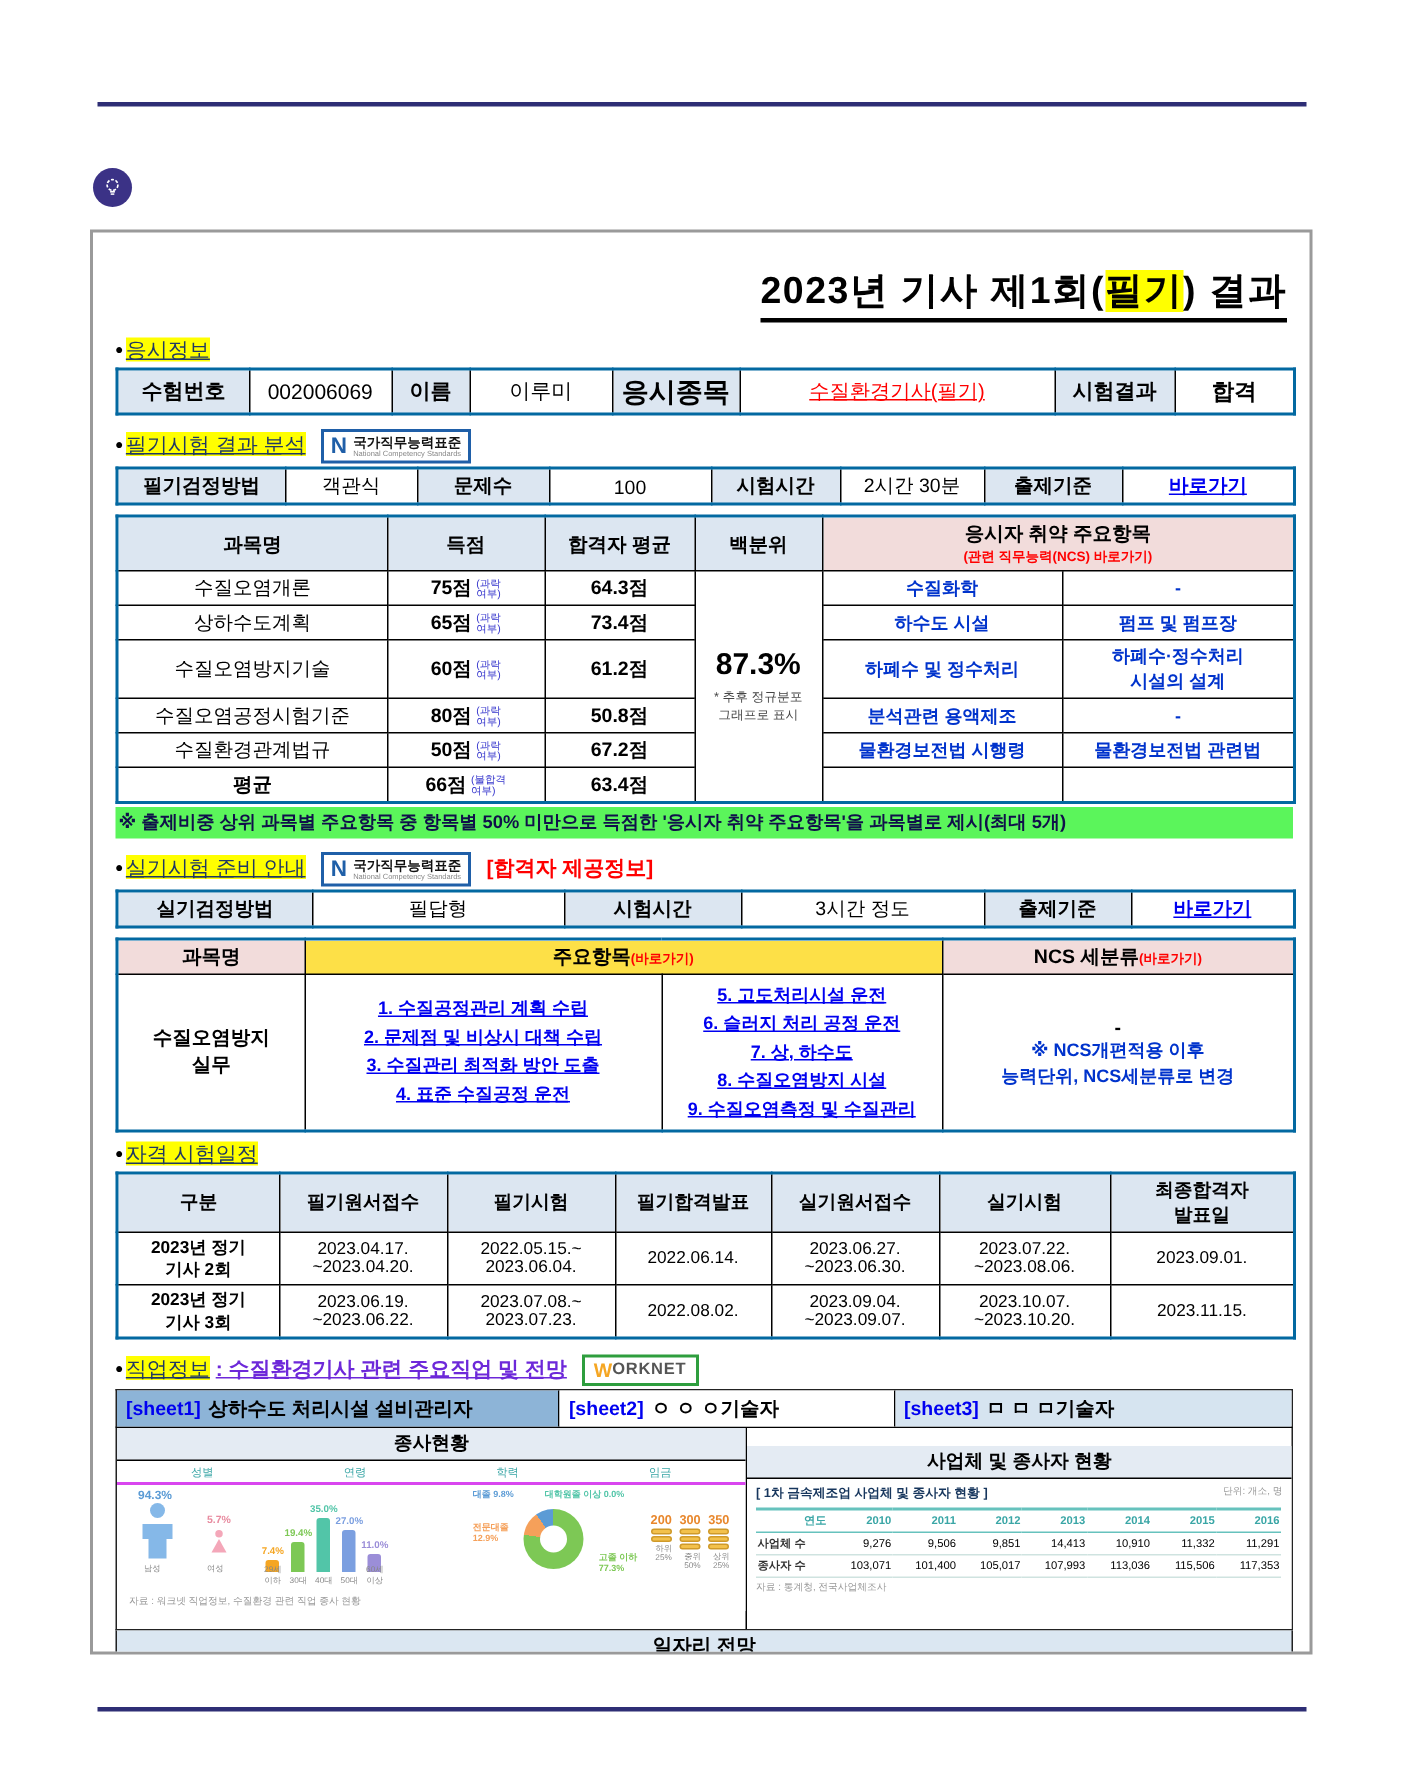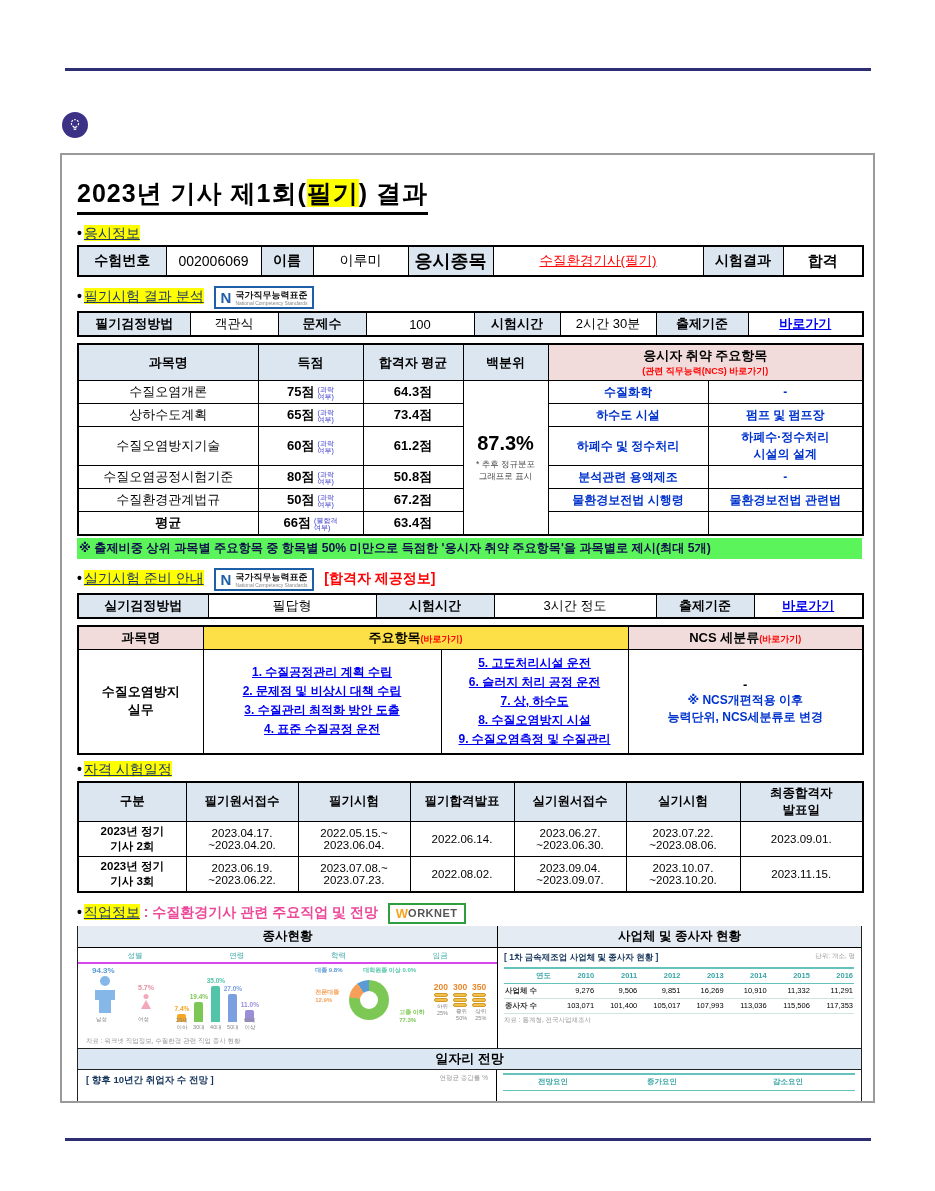--- a/index.html
+++ b/index.html
@@ -17,7 +17,7 @@
   .doc { position:absolute; left:60px; top:153px; width:815px; height:950px;
          border:2px solid #9a9a9a; background:#fff; padding:14px 15px 0 15px; overflow:hidden; }
 
-  .title-wrap { text-align:left; margin:8px 0 10px 0; }
+  .title-wrap { text-align:right; margin:8px 0 10px 0; }
   .title { display:inline-block; font-size:25px; font-weight:bold; letter-spacing:1px;
            border-bottom:3px solid #000; padding-bottom:2px; }
   .hl-y { background:#ffff00; }

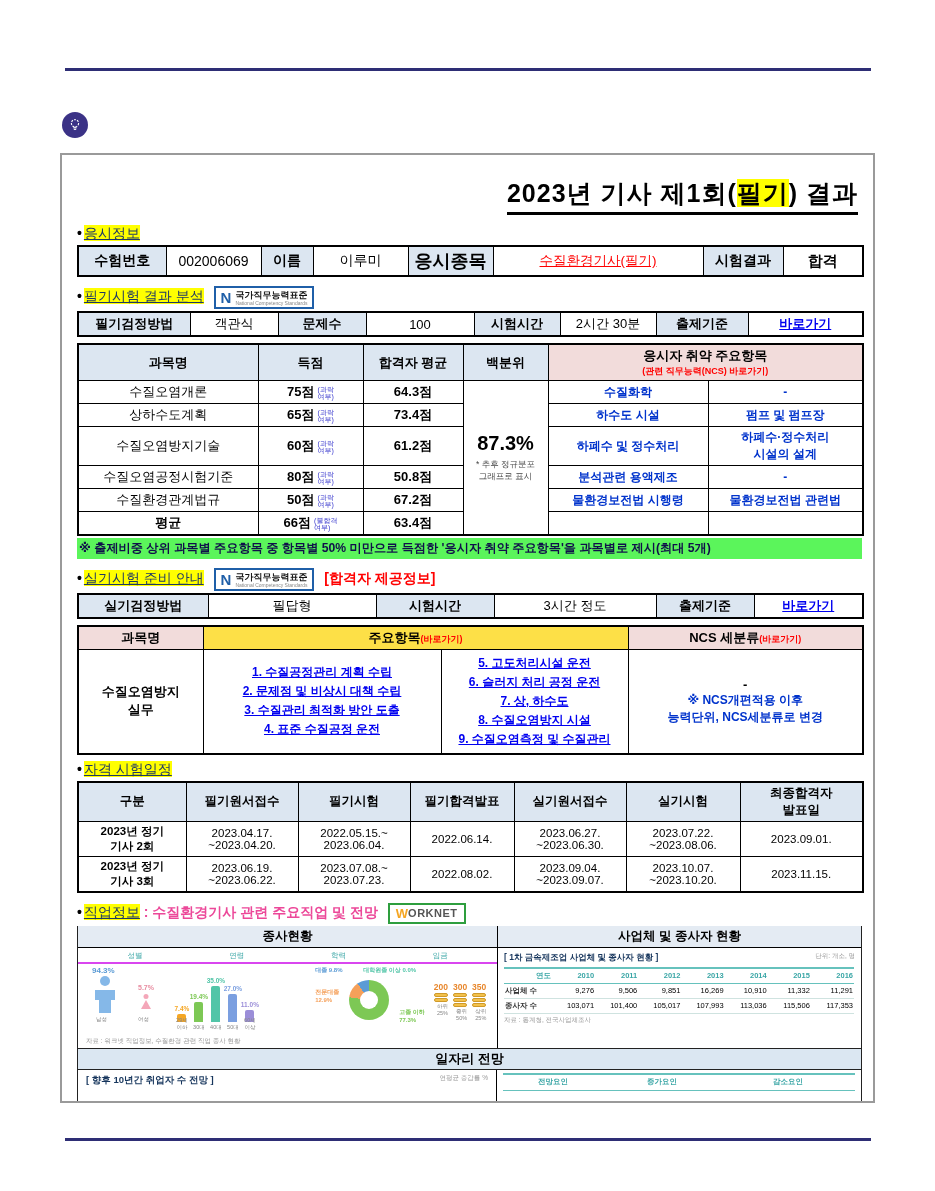--- a/index.html
+++ b/index.html
@@ -29,7 +29,7 @@
 
   table { border-collapse:collapse; width:785px; table-layout:fixed; }
   td,th { border:1px solid #000; font-size:13px; padding:2px 3px; overflow:hidden; }
-  .t-outer { border:2px solid #000000; }
+  .t-outer { border:2px solid #0369a1; }
   .cell-h { background:#dce6f1; font-weight:bold; text-align:center; }
   .cell-v { text-align:center; }
   .preline { white-space:pre-line; }

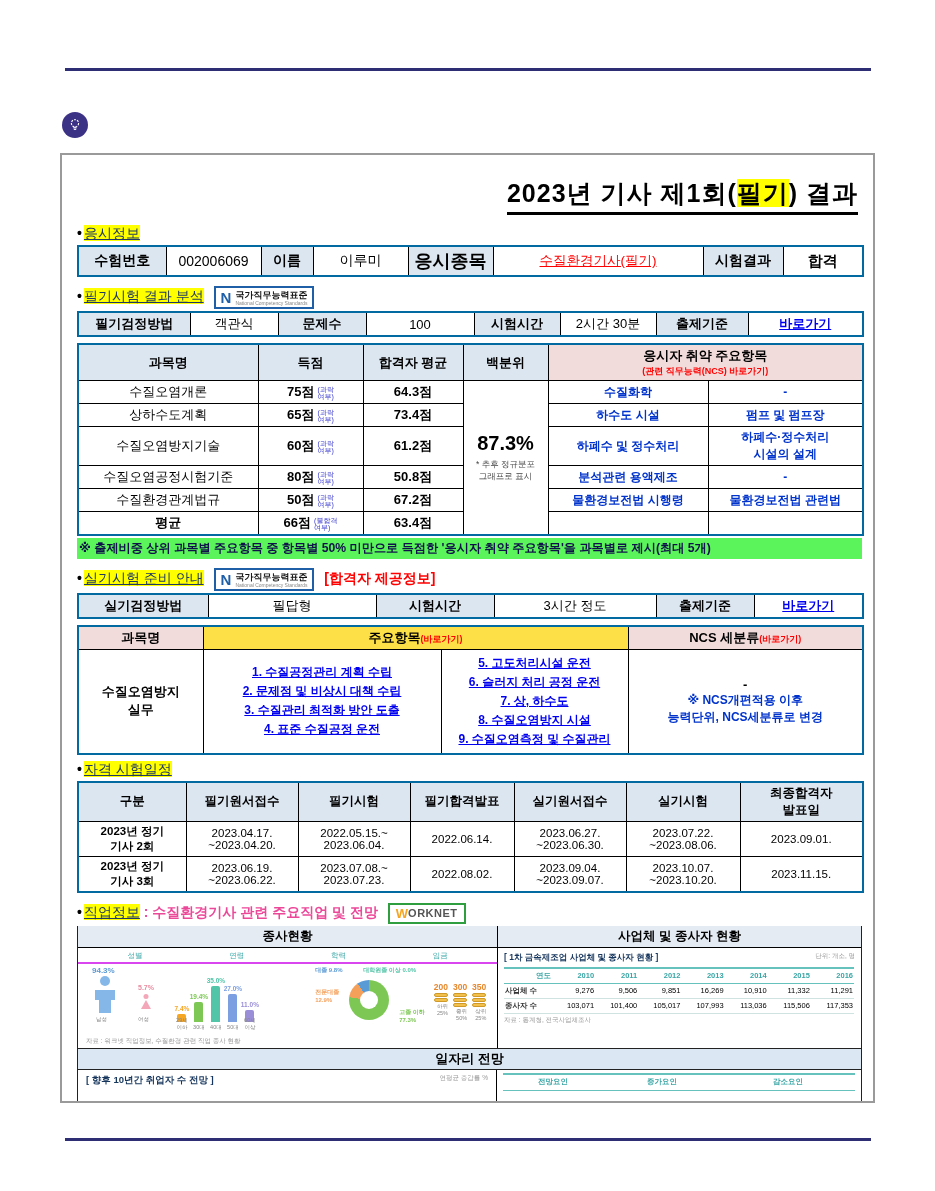--- a/index.html
+++ b/index.html
@@ -25,7 +25,7 @@
   .sec { margin:6px 0 2px 0; font-size:14px; }
   .sec .bullet { color:#000; font-weight:bold; margin-right:2px; }
   .sec .lbl { background:#ffff00; color:#1f3864; font-weight:normal; text-decoration:underline; }
-  .sec .rest { color:#ec4899; font-weight:bold; }
+  .sec .rest { color:#6d28d9; font-weight:bold;text-decoration:underline; }
 
   table { border-collapse:collapse; width:785px; table-layout:fixed; }
   td,th { border:1px solid #000; font-size:13px; padding:2px 3px; overflow:hidden; }

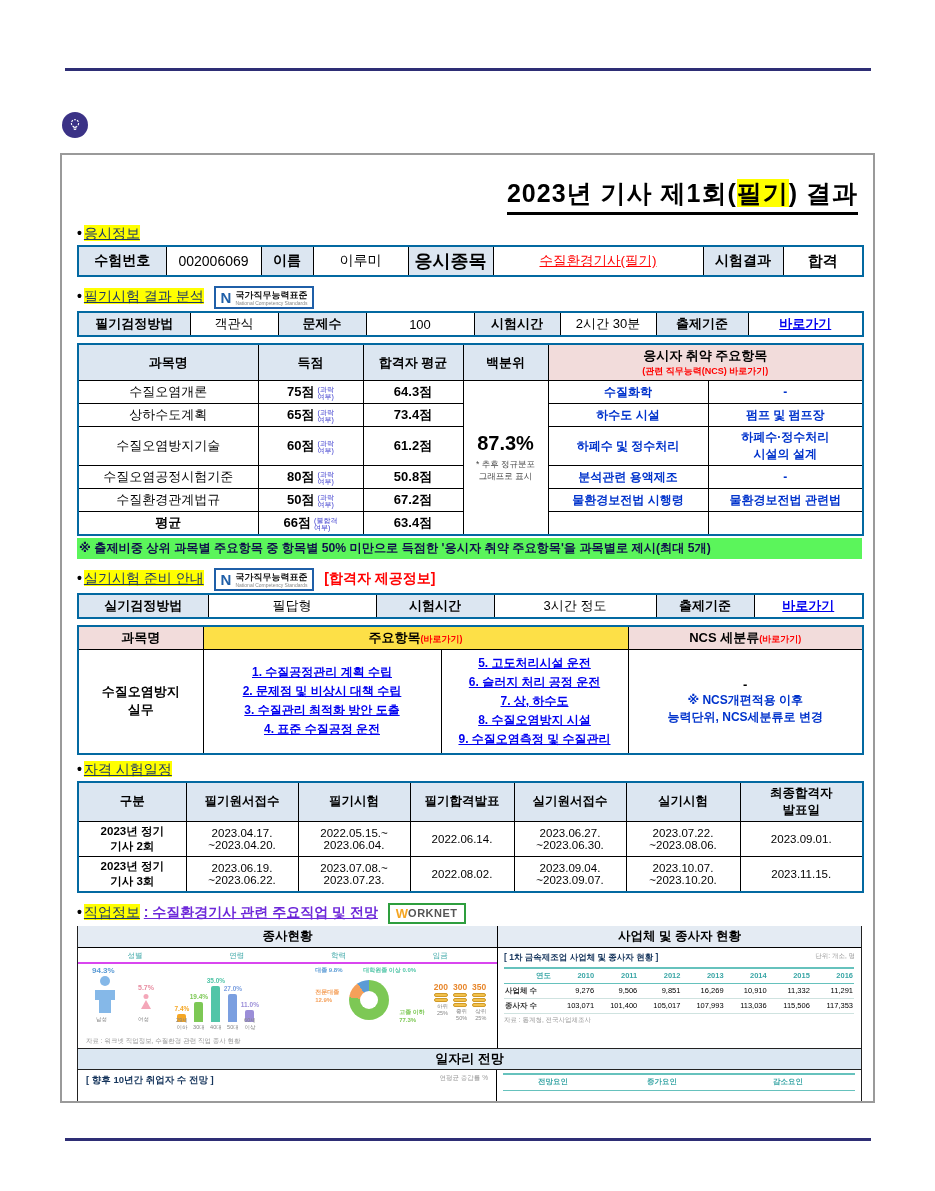--- a/index.html
+++ b/index.html
@@ -423,6 +423,20 @@
         <span class="w">W</span>
           <span class="rest2">ORKNET</span>
       </span>
+    </div>
+    <div class="tabs">
+      <div class="tab tab1">
+        <span class="sheet">[sheet1]</span>
+          <span>상하수도 처리시설 설비관리자</span>
+      </div>
+      <div class="tab tab2">
+        <span class="sheet">[sheet2]</span>
+          <span>ㅇ ㅇ ㅇ기술자</span>
+      </div>
+      <div class="tab tab3">
+        <span class="sheet">[sheet3]</span>
+          <span>ㅁ ㅁ ㅁ기술자</span>
+      </div>
     </div>
     <div class="panels">
       <div class="pan pan-l">

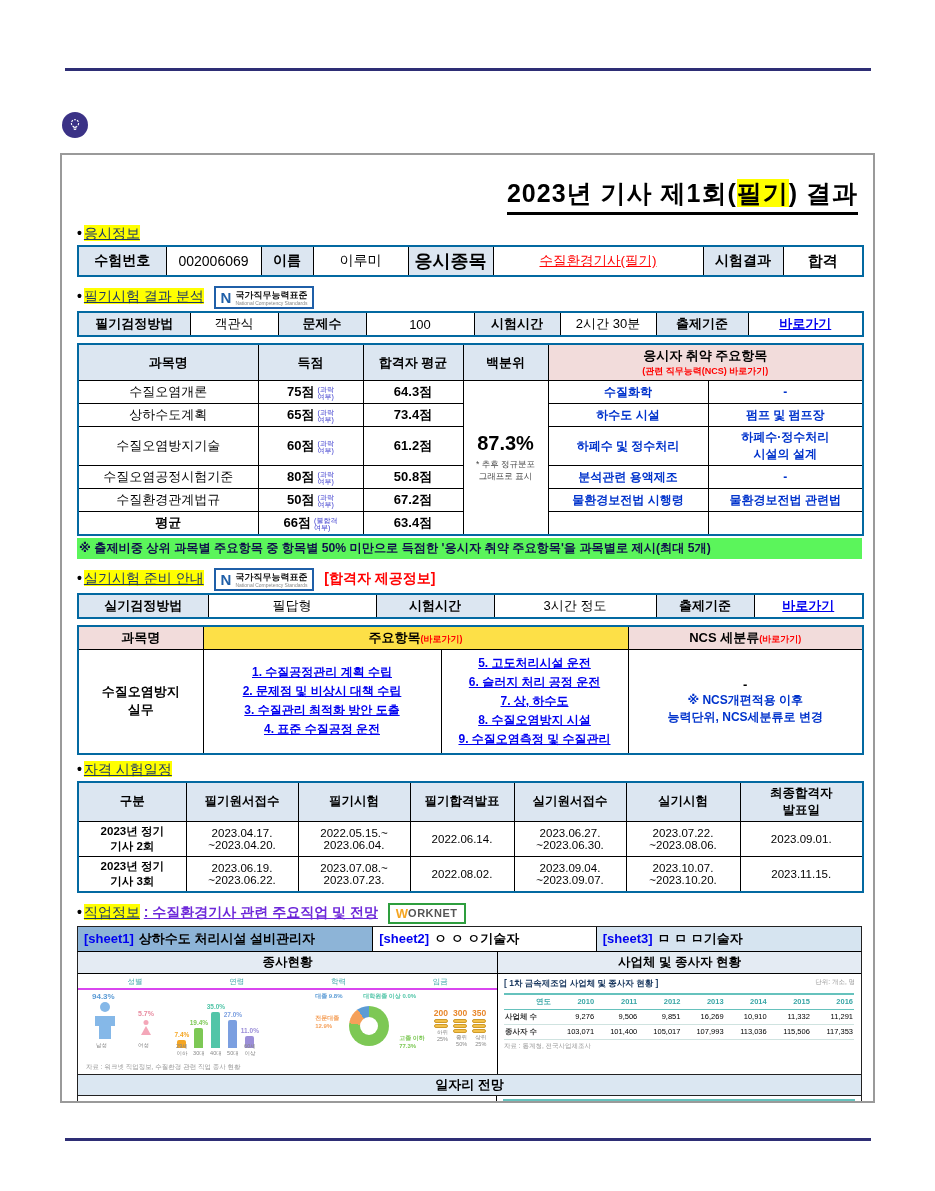--- a/index.html
+++ b/index.html
@@ -73,7 +73,7 @@
 
   .panels { display:flex; width:785px; border:1.5px solid #222; border-top:none; }
   .pan { border-right:1px solid #000; }
-  .pan:last-child { border-right:none; }
+  .pan:last-child { border-right:none;margin-top:12px; }
   .pan-l { width:420px; } .pan-r { width:365px; }
   .pan-head { background:#e4ebf3; border-bottom:1px solid #000; font-weight:bold; font-size:12.5px;
               text-align:center; padding:2px 0; }

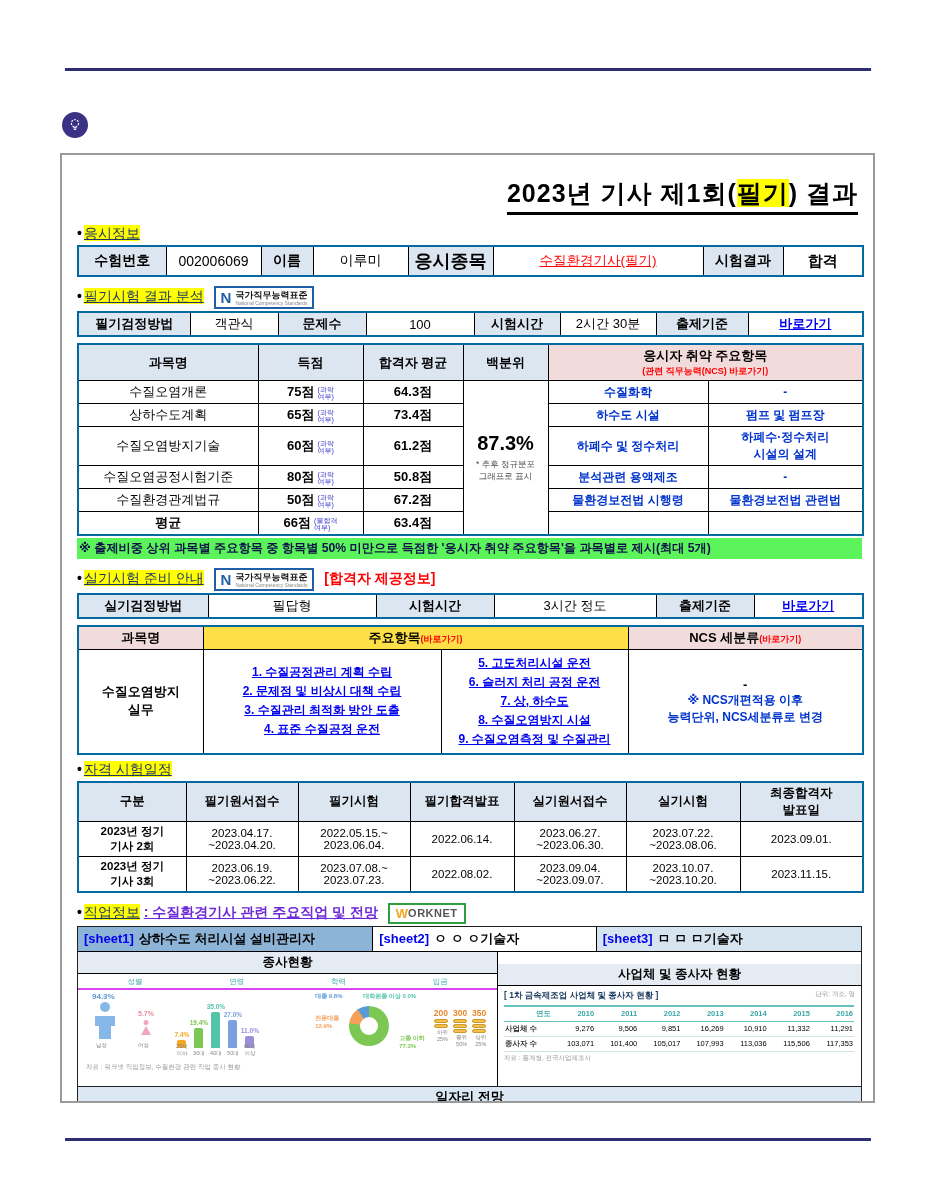--- a/index.html
+++ b/index.html
@@ -560,7 +560,7 @@
               <td>9,276</td>
                   <td>9,506</td>
               <td>9,851</td>
-                  <td>16,269</td>
+                  <td>14,413</td>
               <td>10,910</td>
                   <td>11,332</td>
               <td>11,291</td>

